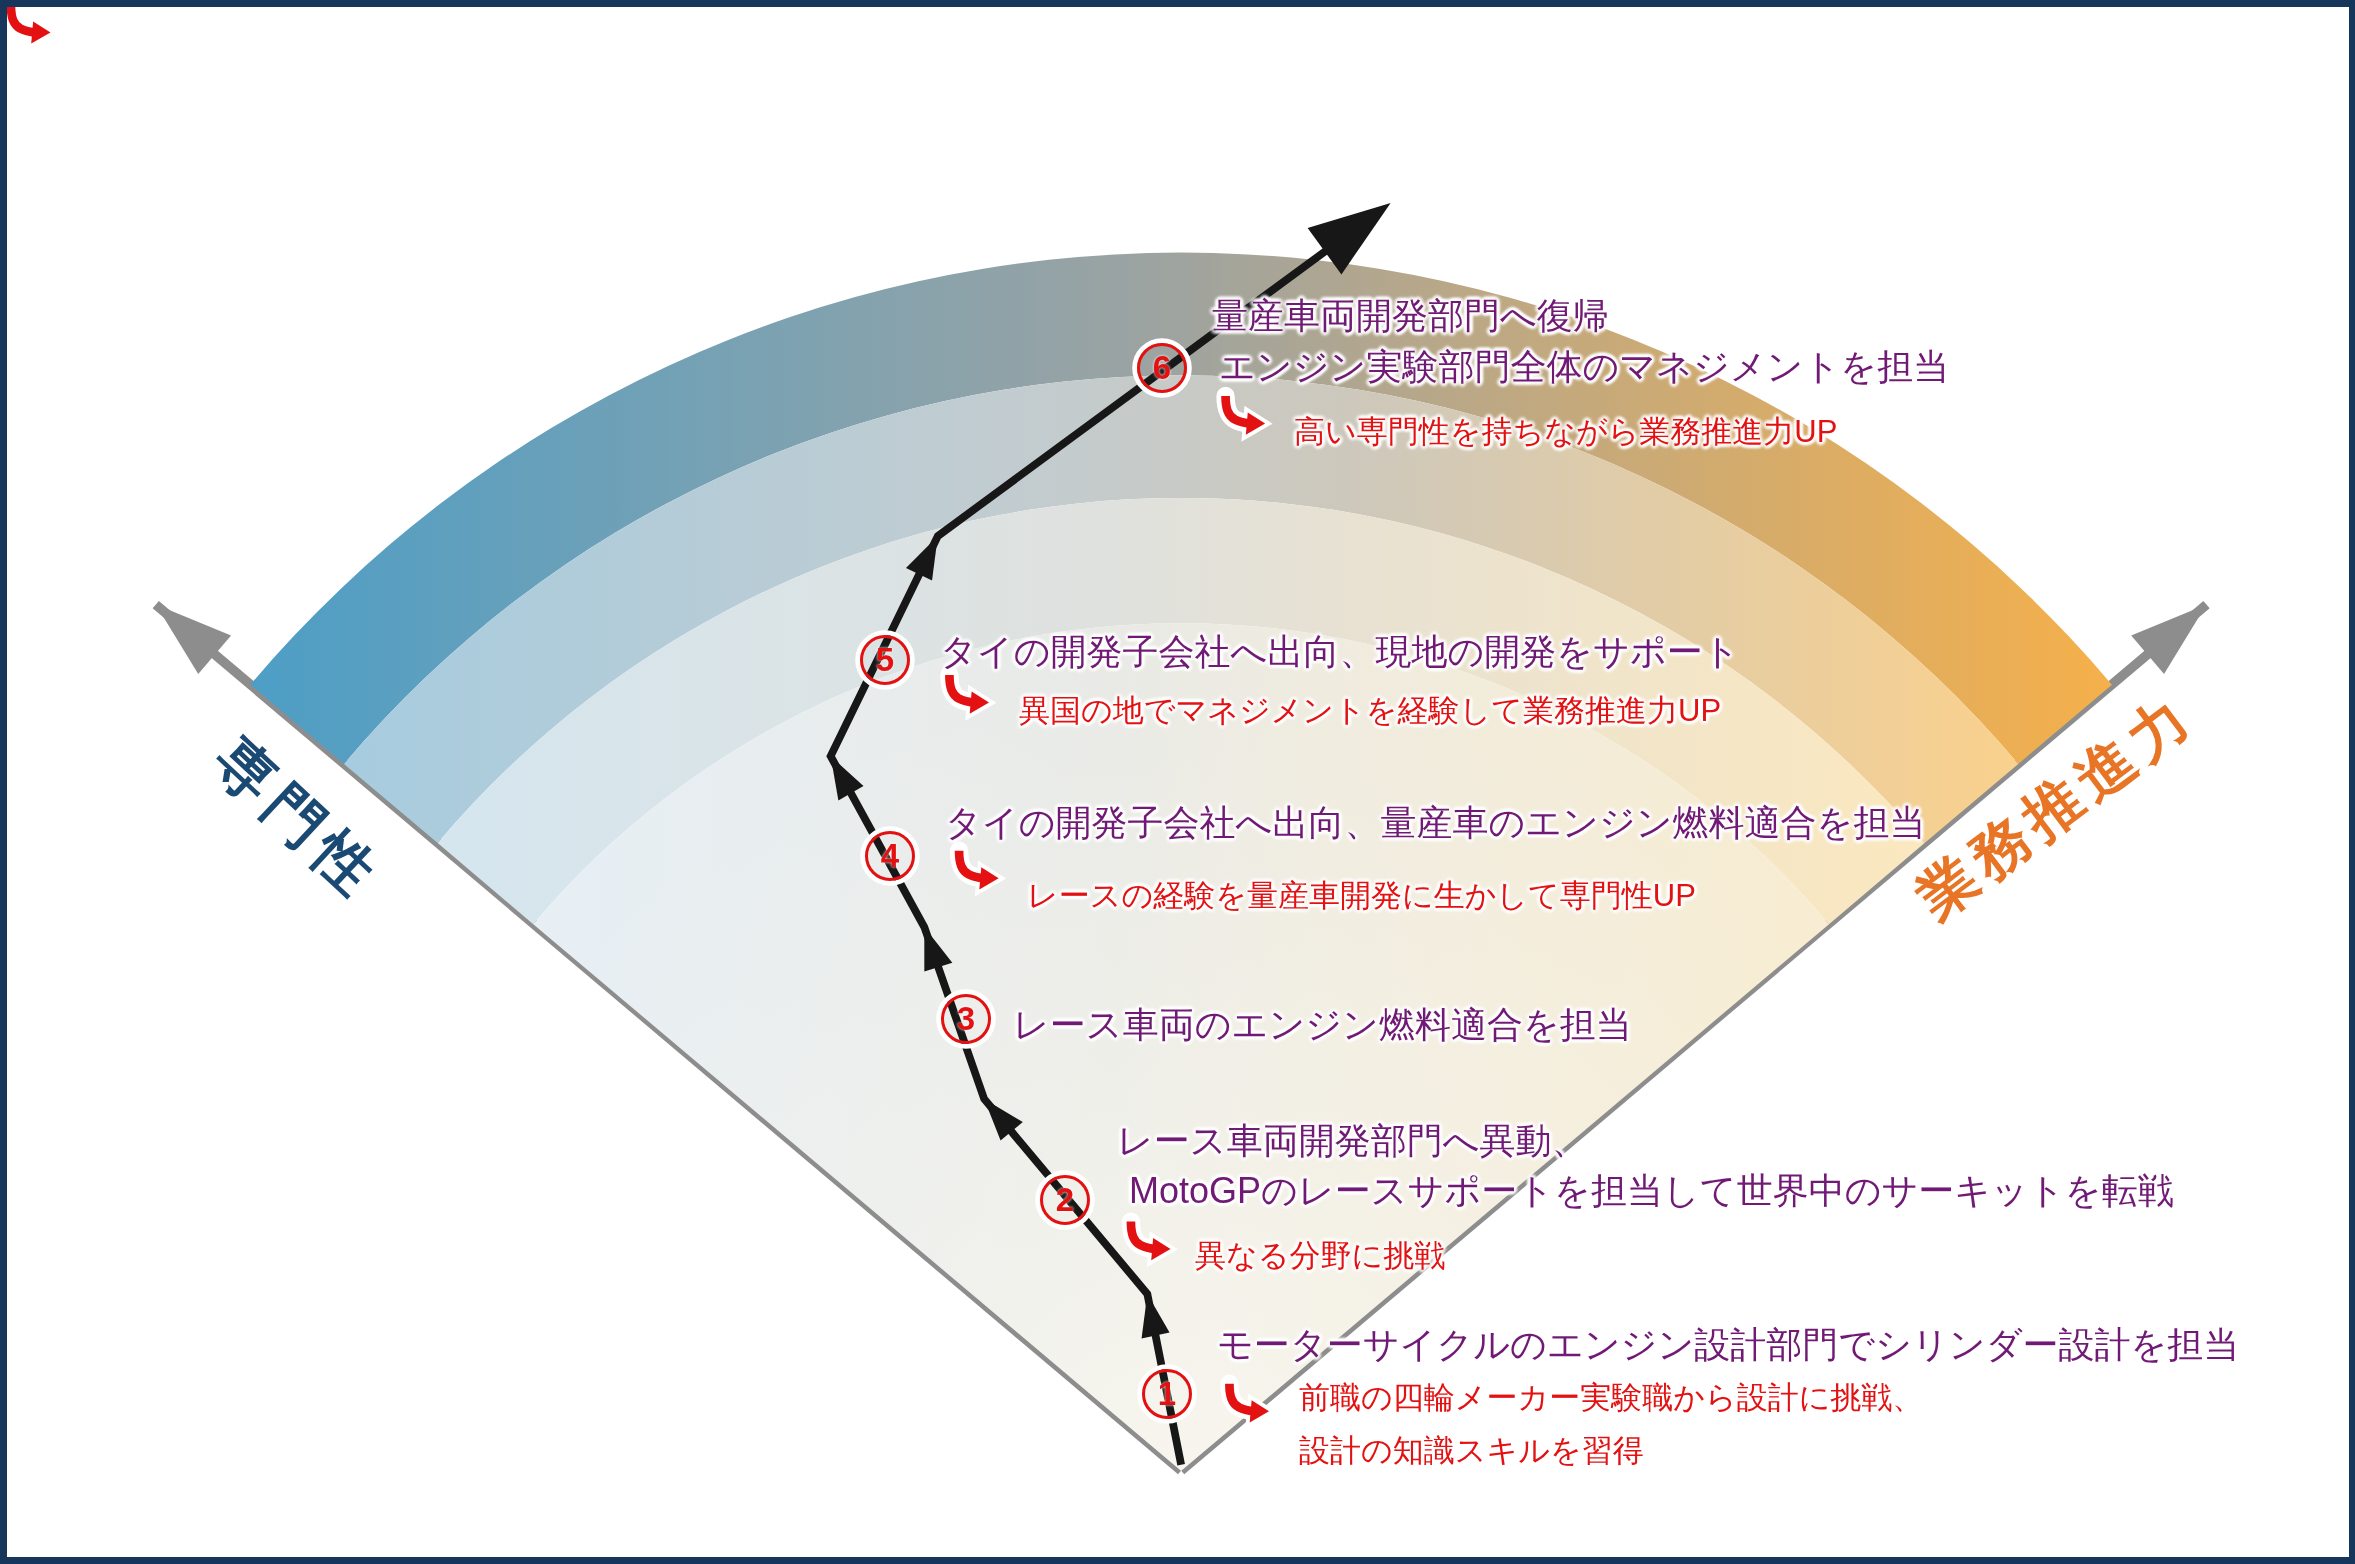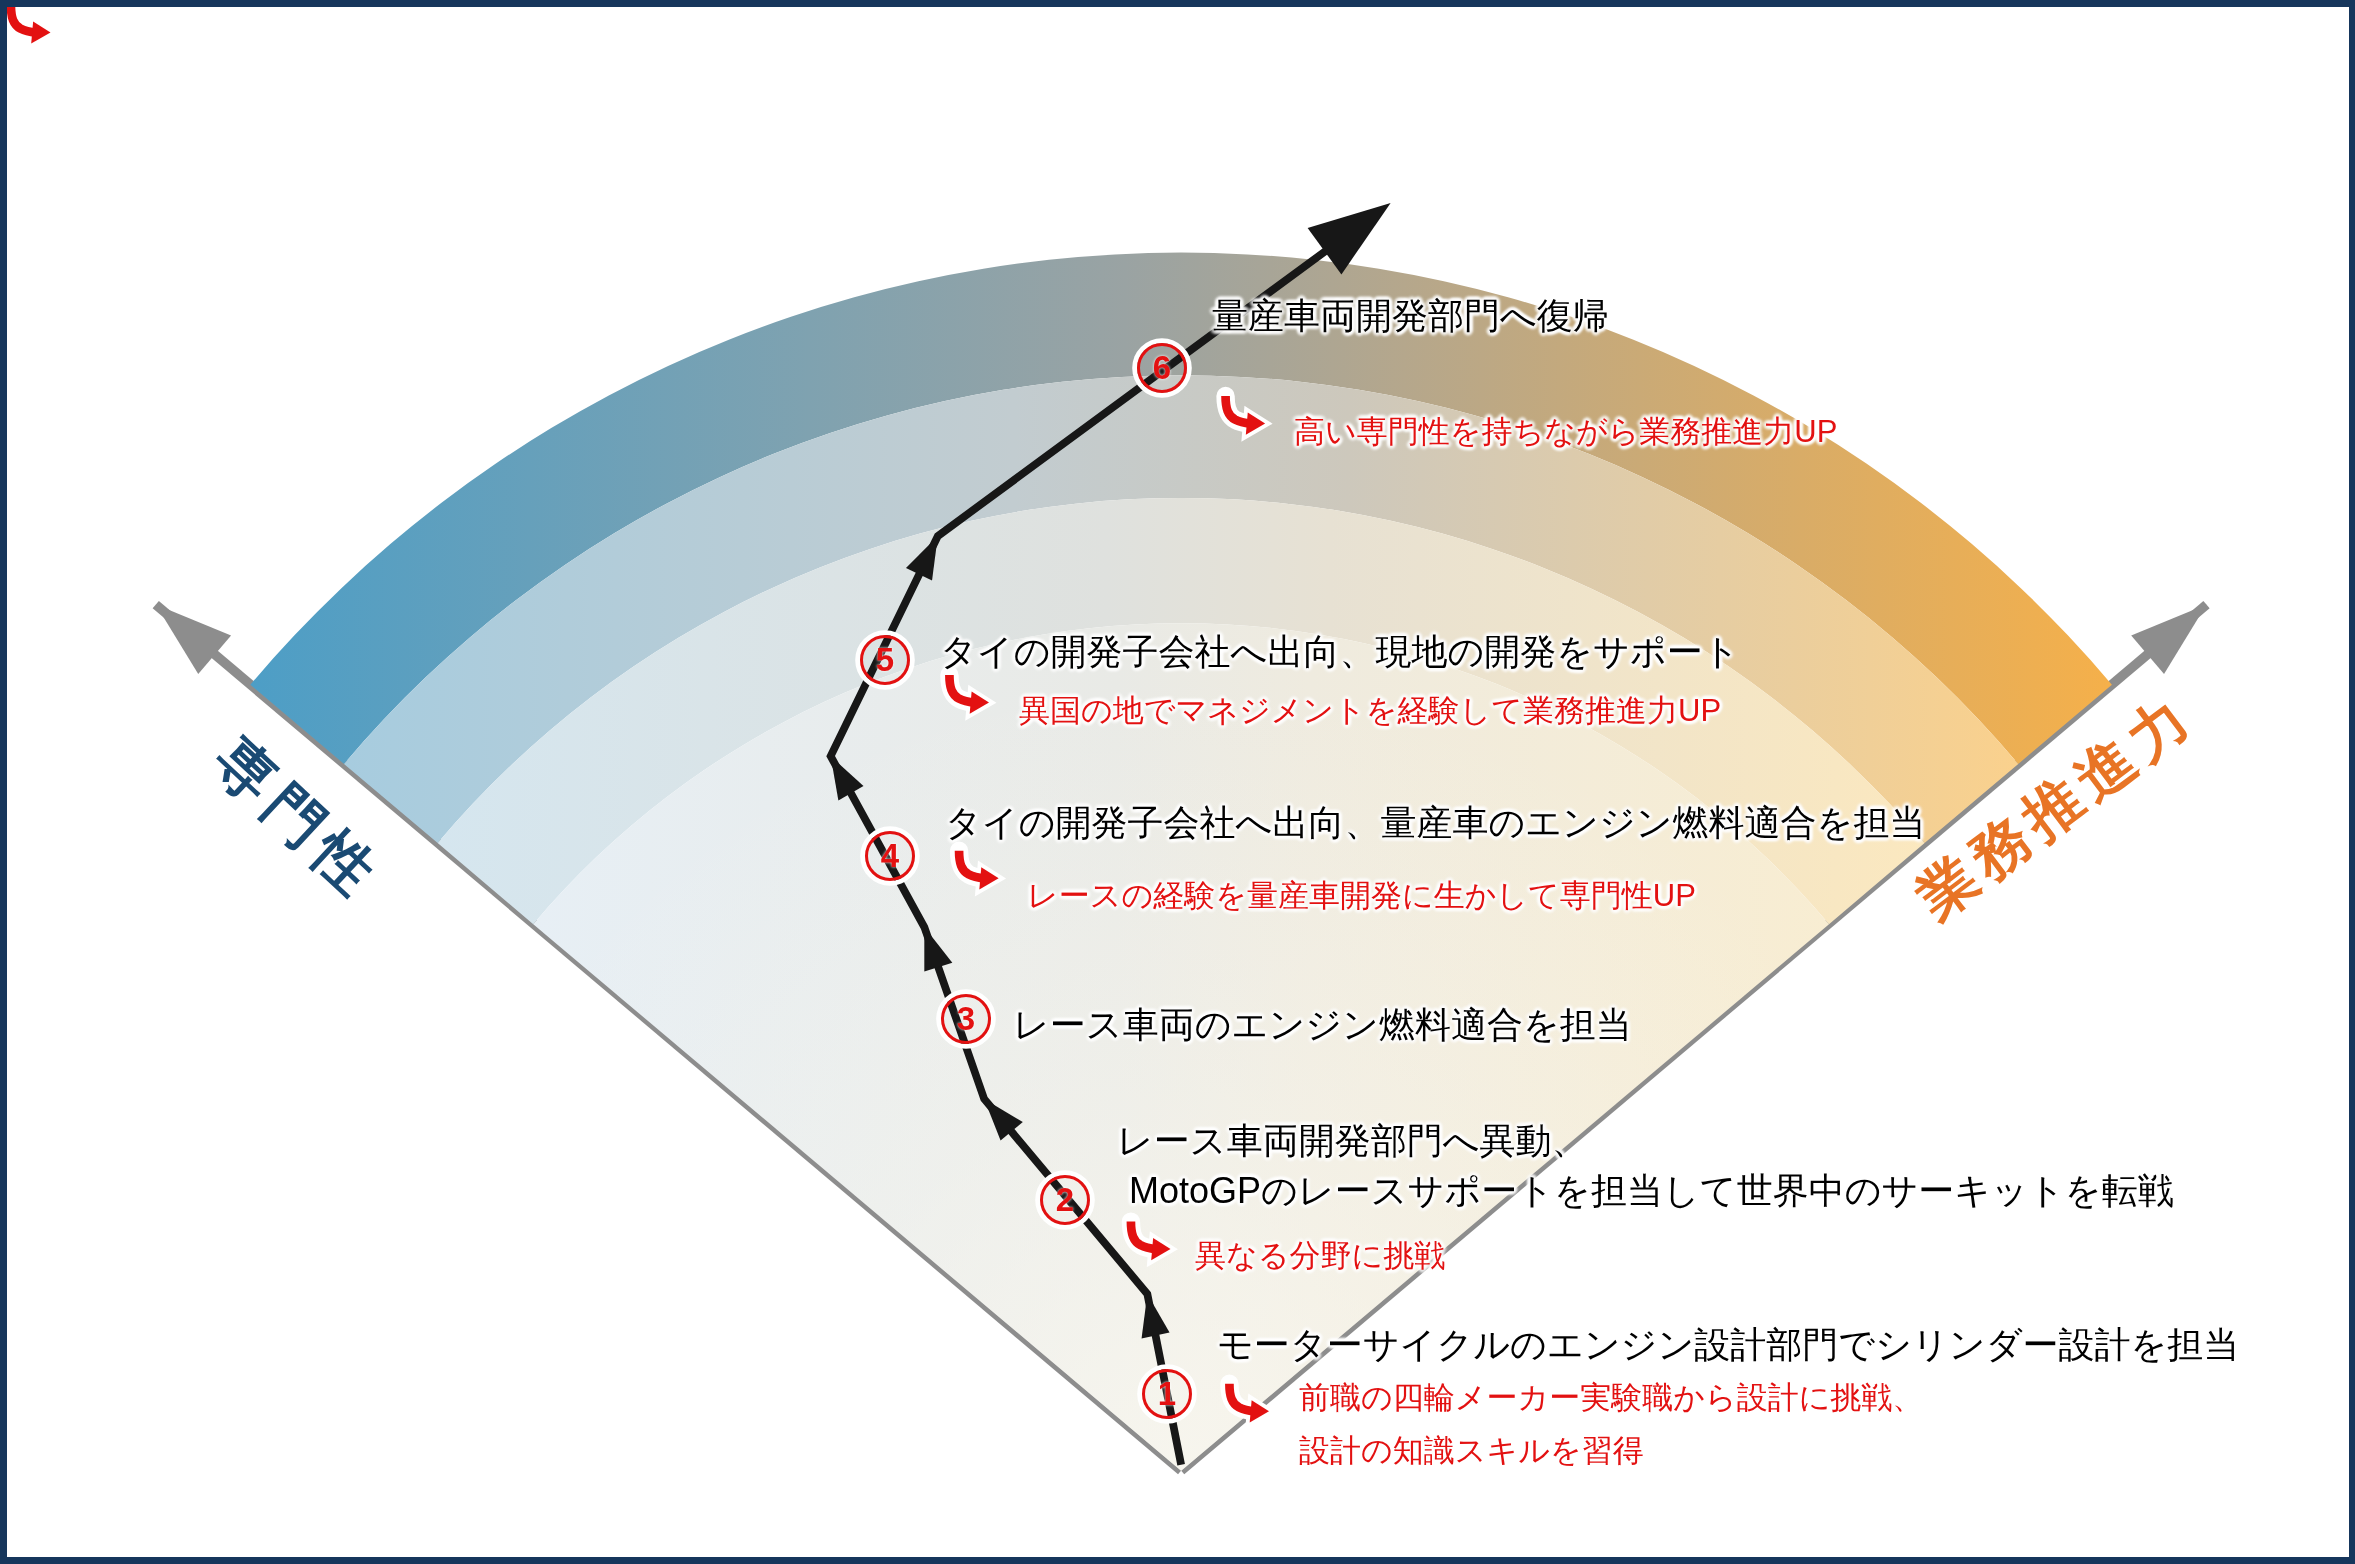--- a/index.html
+++ b/index.html
@@ -16,7 +16,7 @@
   .step-text{
     position:absolute;
     font-size:36px;
-    color:#000000;
+    color:#701a75;
     font-weight:500;
     white-space:nowrap;
     text-shadow:0 0 3.9px #fff,0 0 3.9px #fff,1.9px 1.9px 2.9px #fff,-1.9px 1.9px 2.9px #fff,

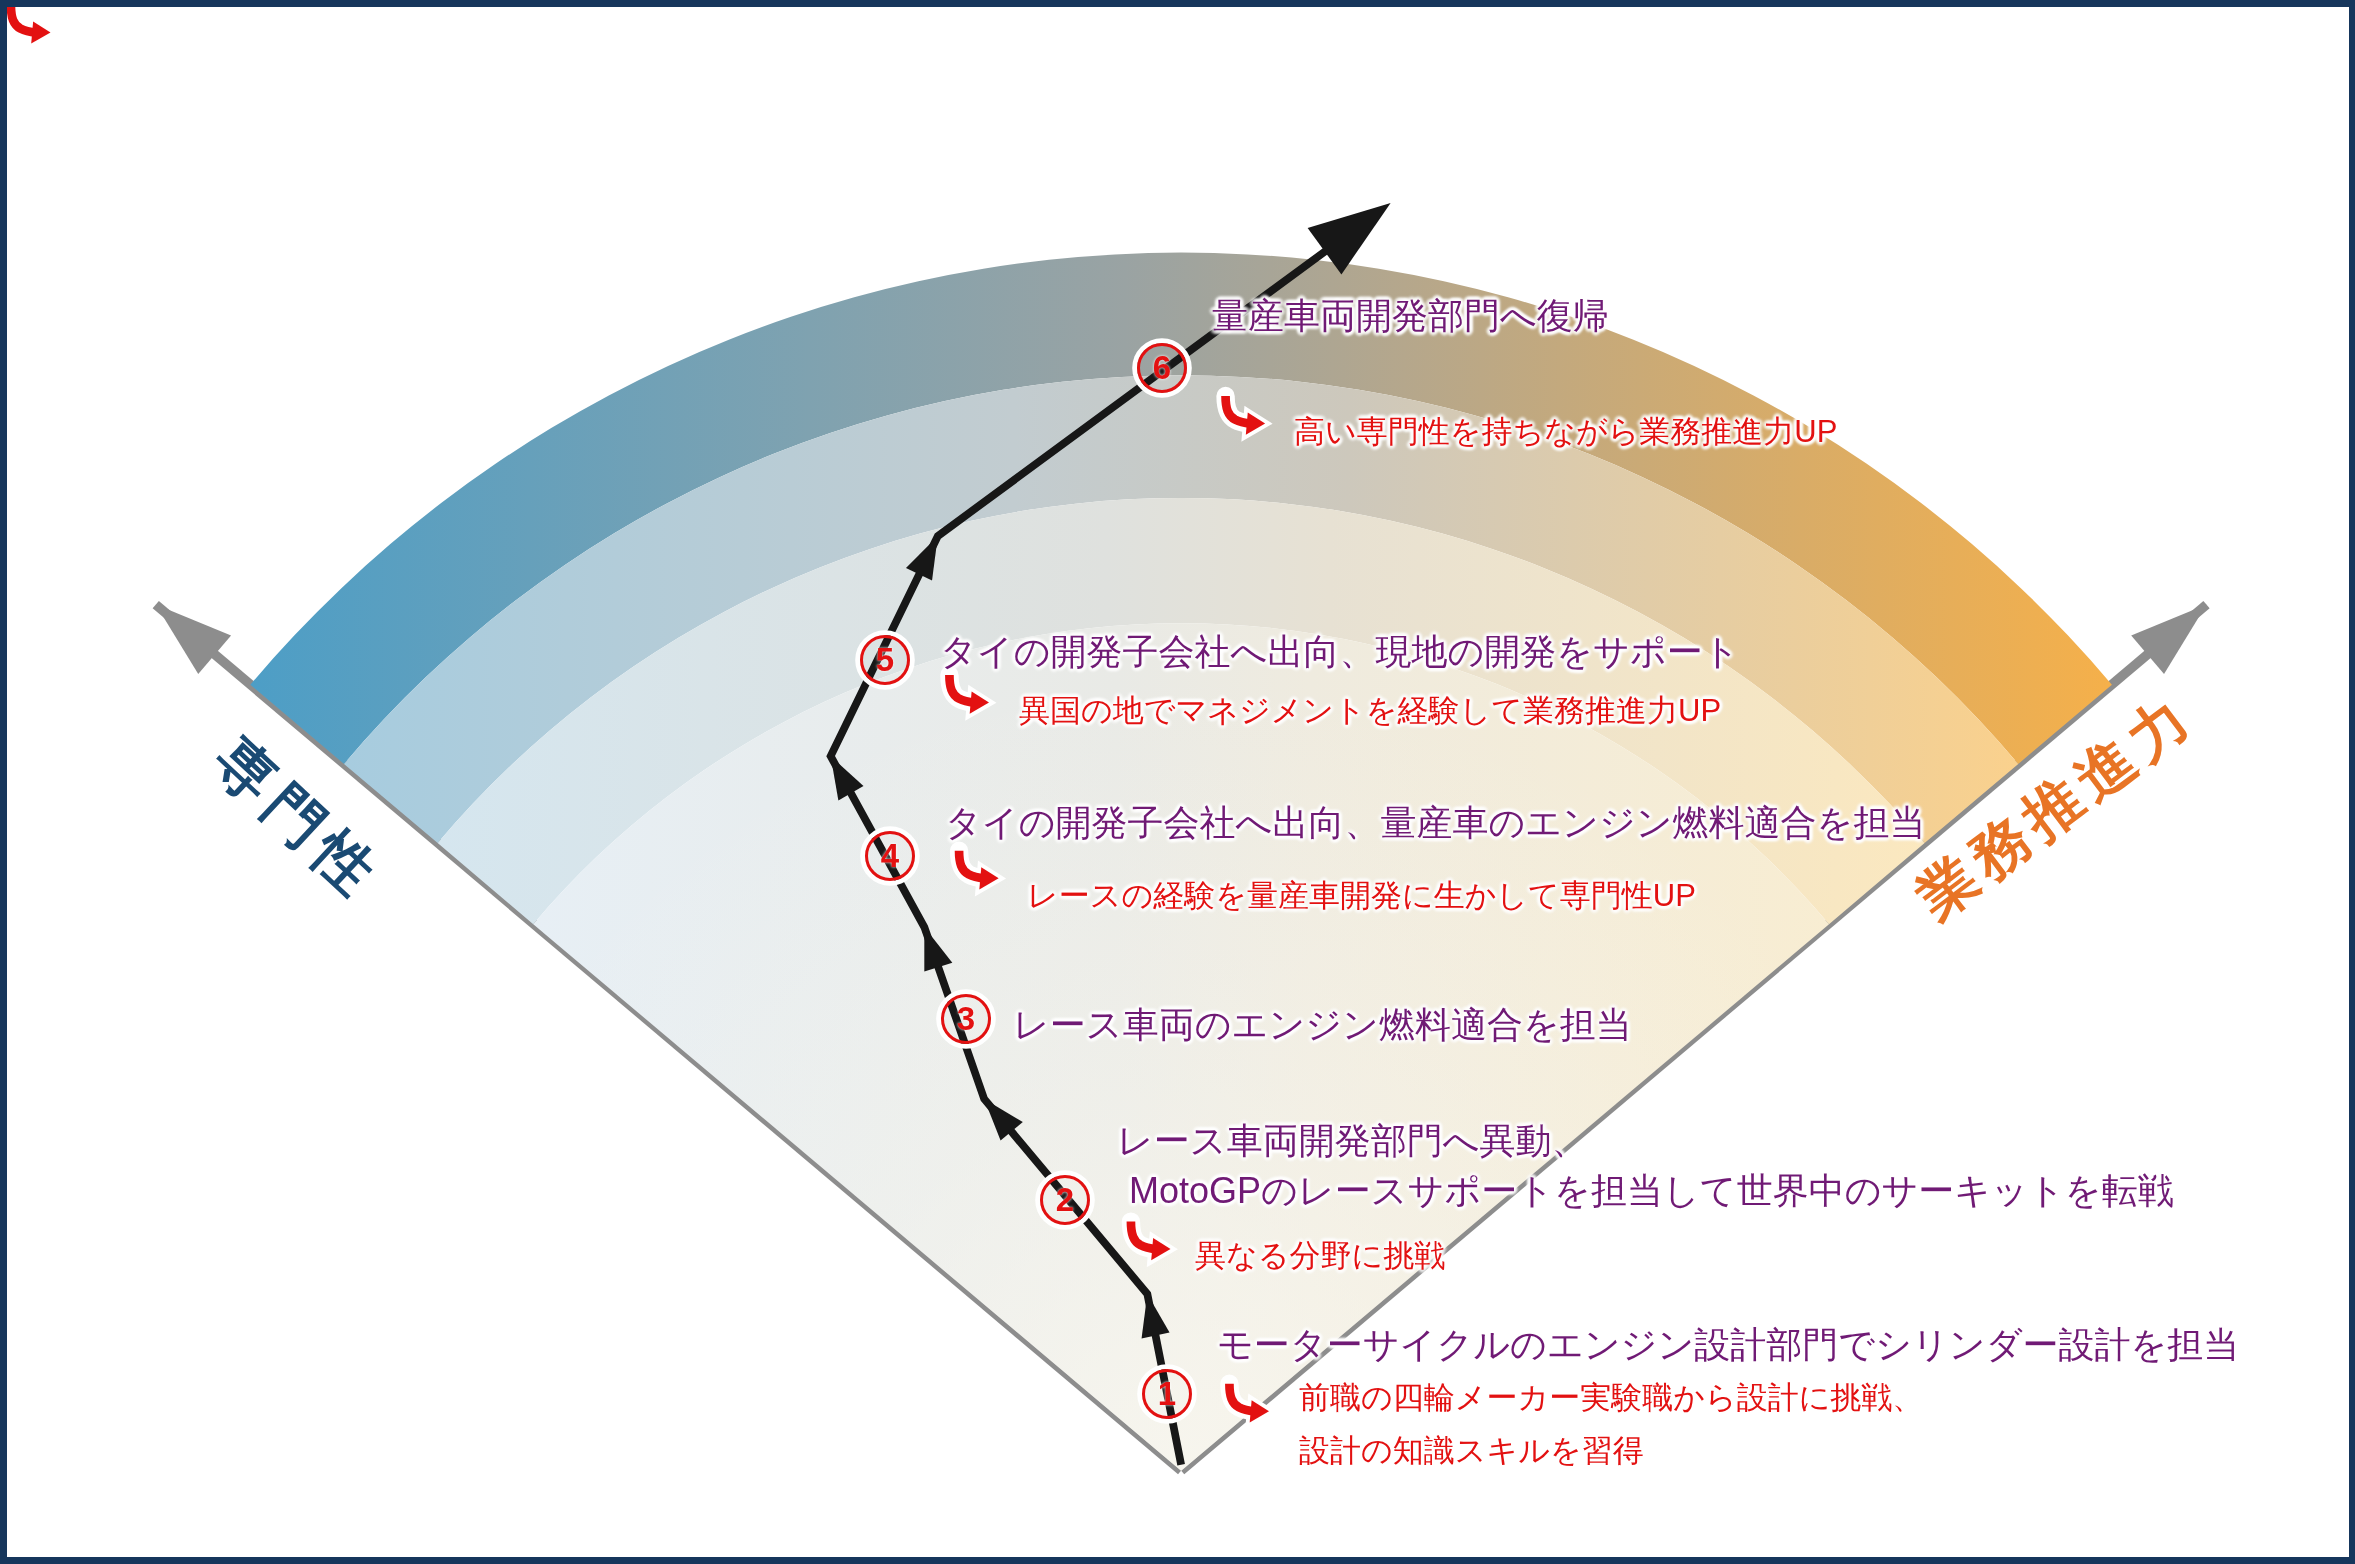--- a/index.html
+++ b/index.html
@@ -134,6 +134,7 @@
     <span>6</span>
   </div>
   <div class="step-text" style="left:1205px;top:285px">量産車両開発部門へ復帰</div>
+  <div class="step-text" style="left:1212px;top:336px">エンジン実験部門全体のマネジメントを担当</div>
   <div class="note-text" style="left:1287px;top:398px">高い専門性を持ちながら業務推進力UP</div>
 
   <div class="num-circle" style="left:853px;top:628px">

